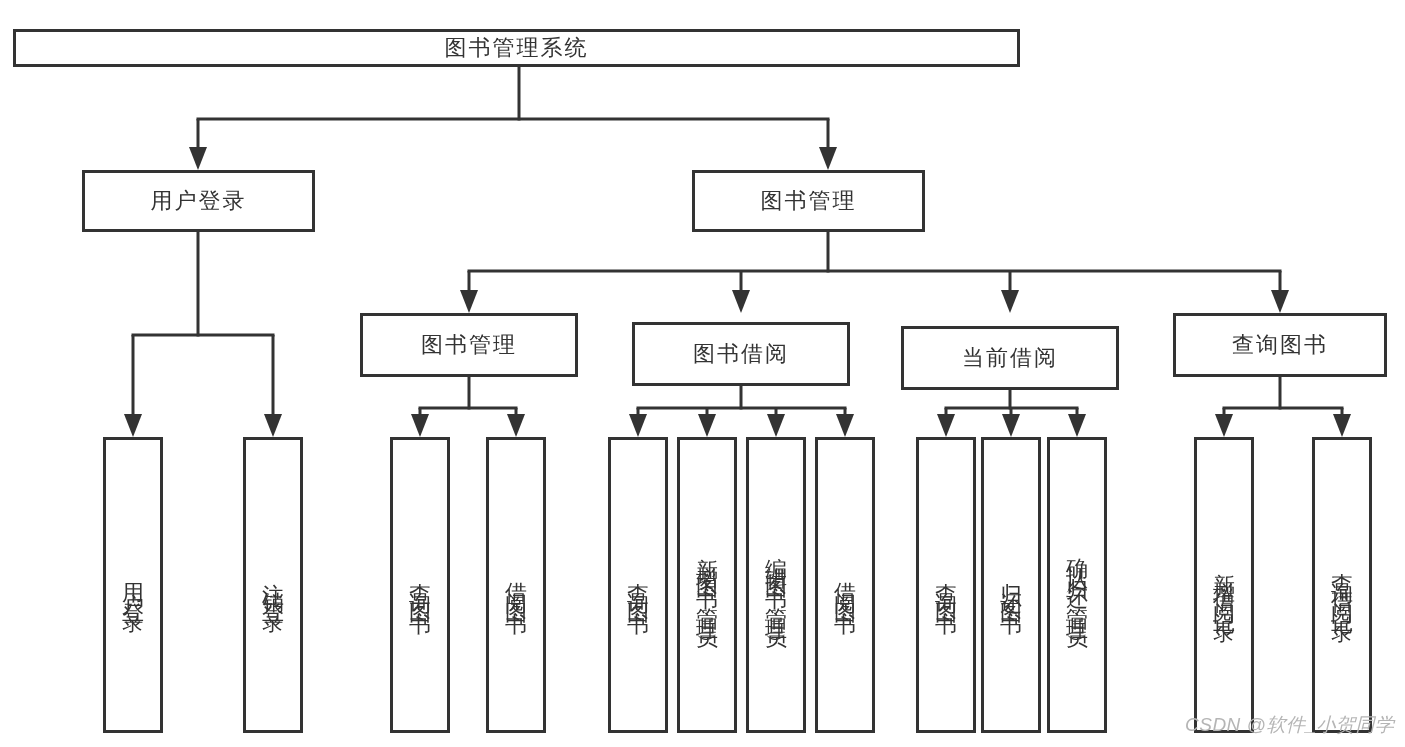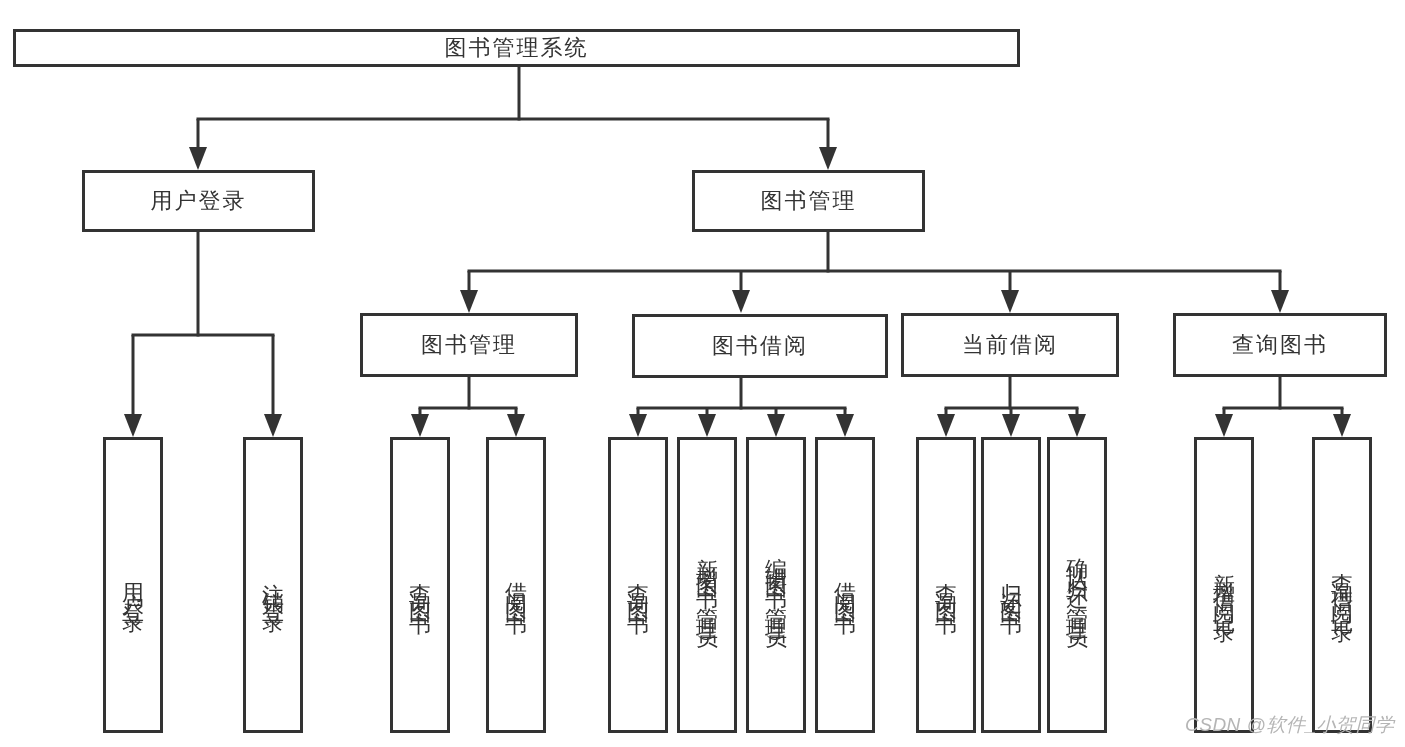--- a/index.html
+++ b/index.html
@@ -126,7 +126,7 @@
   <div class="node h" style="left:692px;top:170px;width:233px;height:62px;">图书管理</div>
 
   <div class="node h" style="left:360px;top:313px;width:218px;height:64px;">图书管理</div>
-  <div class="node h" style="left:632px;top:314px;width:256px;height:64px;font-family:Liberation Serif, serif;">图书借阅</div>
+  <div class="node h" style="left:632px;top:322px;width:218px;height:64px;font-family:Liberation Serif, serif;">图书借阅</div>
   <div class="node h" style="left:901px;top:313px;width:218px;height:64px;">当前借阅</div>
   <div class="node h" style="left:1173px;top:313px;width:214px;height:64px;">查询图书</div>
 

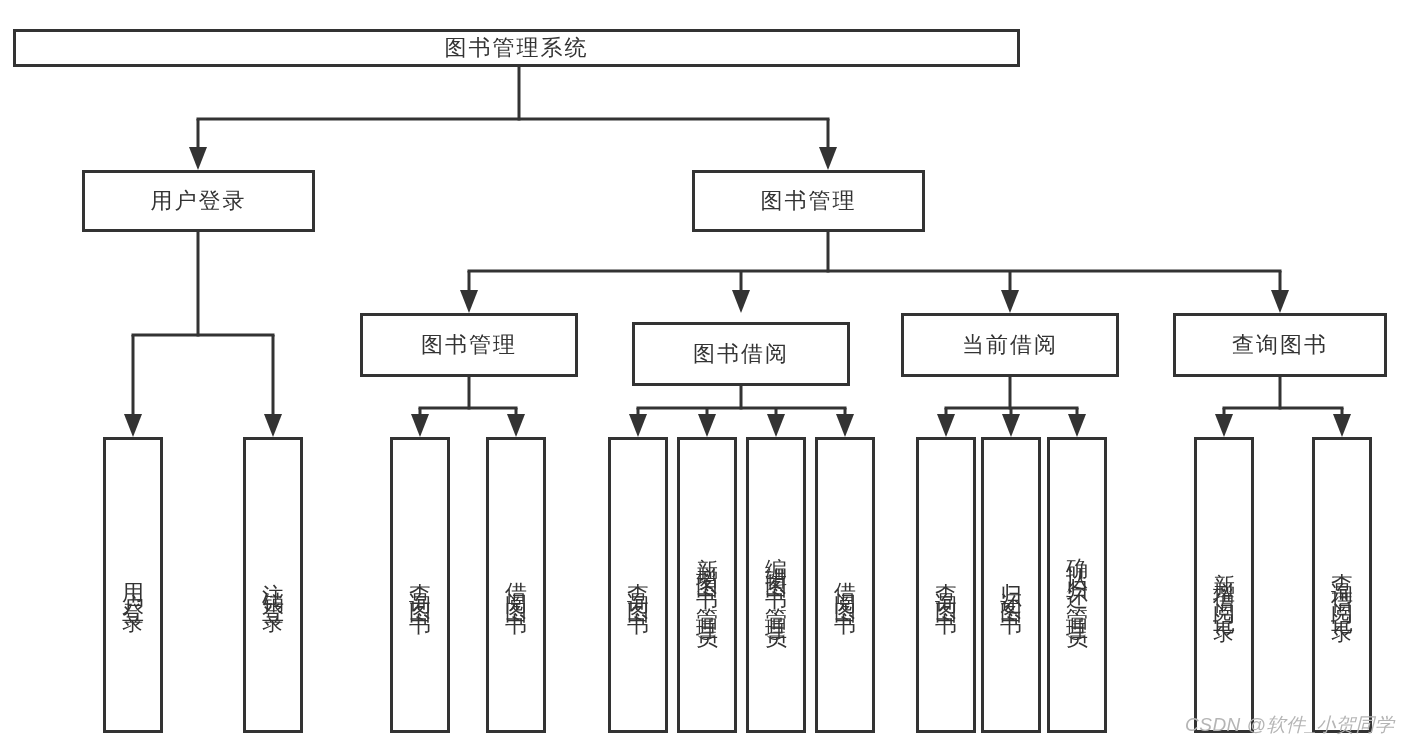--- a/index.html
+++ b/index.html
@@ -127,7 +127,7 @@
 
   <div class="node h" style="left:360px;top:313px;width:218px;height:64px;">图书管理</div>
   <div class="node h" style="left:632px;top:322px;width:218px;height:64px;font-family:Liberation Serif, serif;">图书借阅</div>
-  <div class="node h" style="left:901px;top:313px;width:218px;height:64px;">当前借阅</div>
+  <div class="node h" style="left:901px;top:326px;width:218px;height:64px;">当前借阅</div>
   <div class="node h" style="left:1173px;top:313px;width:214px;height:64px;">查询图书</div>
 
   <div class="node v" style="left:103px;top:437px;width:60px;height:296px;">用户登录</div>

